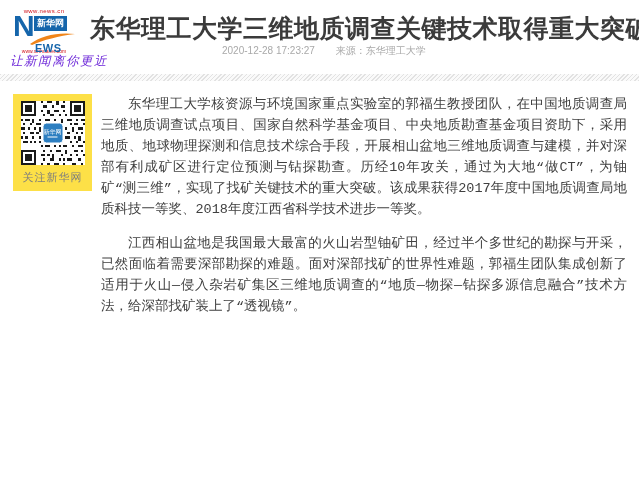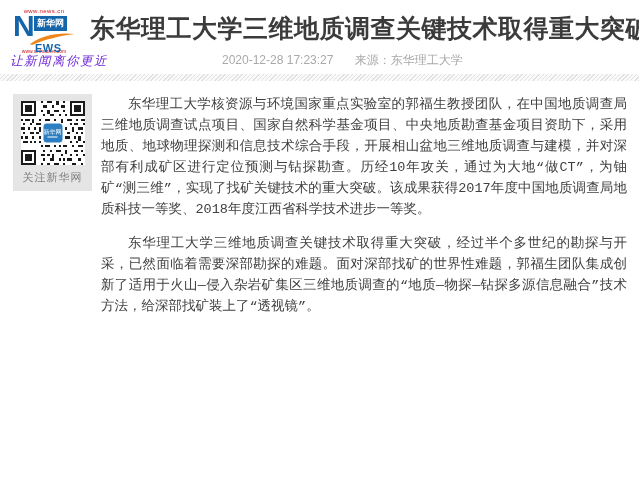--- a/index.html
+++ b/index.html
@@ -27,7 +27,7 @@
     position:absolute; left:90px; top:12px; margin:0; font-size:25px;
     font-weight:bold; color:#3b3b3b; letter-spacing:.5px; white-space:nowrap;
   }
-  .meta { position:absolute; left:222px; top:52px; font-size:12px; color:#a9a9a9; white-space:nowrap; }
+  .meta { position:absolute; left:222px; top:44px; font-size:10px; color:#a9a9a9; white-space:nowrap; }
   .meta .src { margin-left:18px; }
   
   .divider {

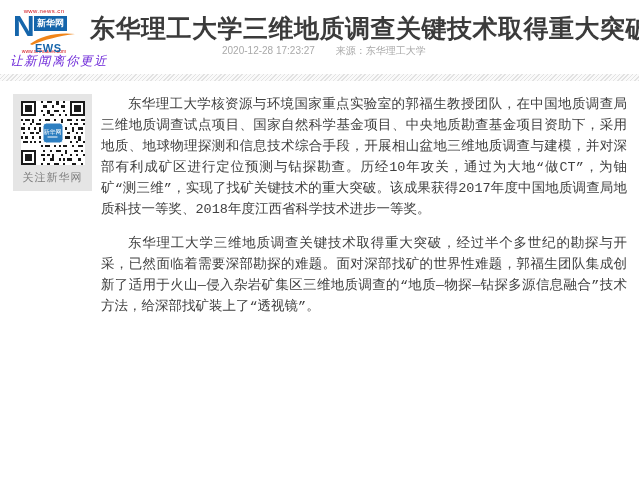--- a/index.html
+++ b/index.html
@@ -37,7 +37,7 @@
   
   .content { display:flex; padding:13px 12px 0 13px; }
   aside { width:79px; flex:none; }
-  .qr-card { background:#e5e5e5; padding:7px 7px 6px; text-align:center; width:79px; }
+  .qr-card { background:#fde047; padding:7px 7px 6px; text-align:center; width:79px; }
   .qr-wrap { position:relative; width:64px; height:64px; margin:0 auto; background:#fff; }
   .qr-wrap svg { display:block; width:64px; height:64px; }
   .qr-badge {

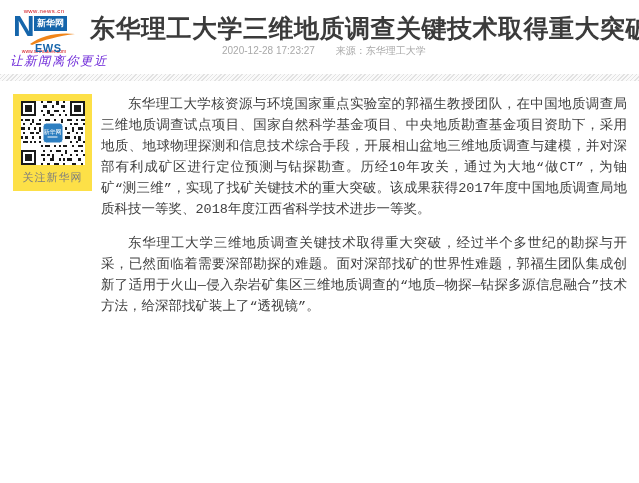--- a/index.html
+++ b/index.html
@@ -107,7 +107,7 @@
 
     <main>
       <p>东华理工大学核资源与环境国家重点实验室的郭福生教授团队，在中国地质调查局三维地质调查试点项目、国家自然科学基金项目、中央地质勘查基金项目资助下，采用地质、地球物理探测和信息技术综合手段，开展相山盆地三维地质调查与建模，并对深部有利成矿区进行定位预测与钻探勘查。历经10年攻关，通过为大地“做CT”，为铀矿“测三维”，实现了找矿关键技术的重大突破。该成果获得2017年度中国地质调查局地质科技一等奖、2018年度江西省科学技术进步一等奖。</p>
-      <p>东华理工大学三维地质调查关键技术取得重大突破，经过半个多世纪的勘探与开采，已然面临着需要深部勘探的难题。面对深部找矿的世界性难题，郭福生团队集成创新了适用于火山—侵入杂岩矿集区三维地质调查的“地质—物探—钻探多源信息融合”技术方法，给深部找矿装上了“透视镜”。</p>
+      <p>江西相山盆地是我国最大最富的火山岩型铀矿田，经过半个多世纪的勘探与开采，已然面临着需要深部勘探的难题。面对深部找矿的世界性难题，郭福生团队集成创新了适用于火山—侵入杂岩矿集区三维地质调查的“地质—物探—钻探多源信息融合”技术方法，给深部找矿装上了“透视镜”。</p>
     </main>
 
   </div>

